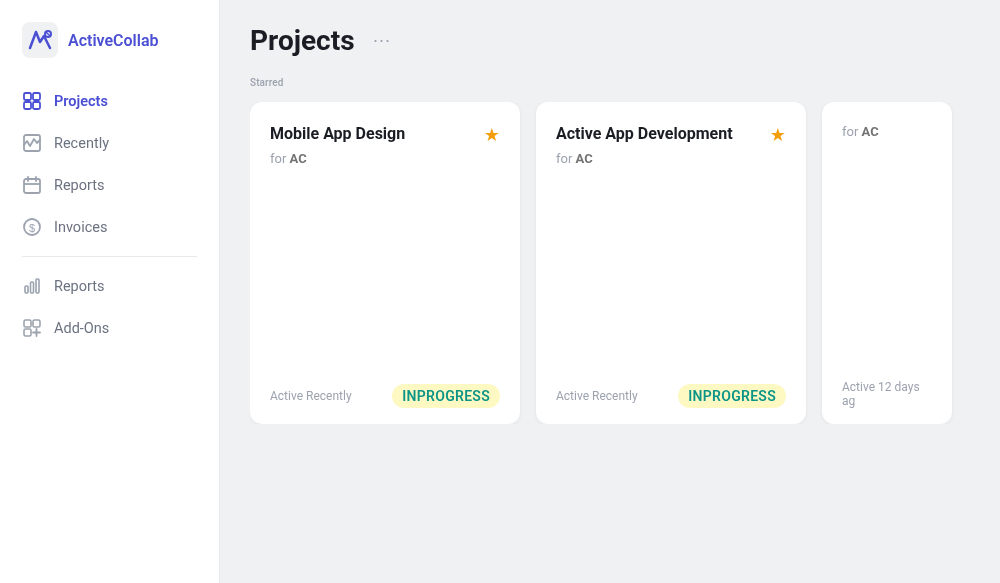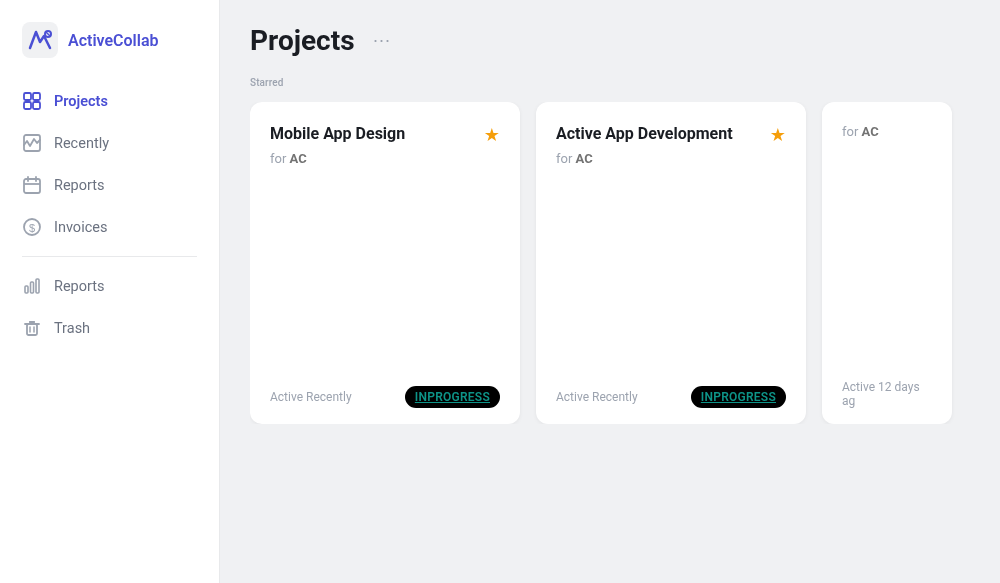--- a/index.html
+++ b/index.html
@@ -290,6 +290,18 @@
       <span>Reports</span>
     </div>
 
+    <div class="nav-item">
+      <span class="nav-icon">
+        <svg viewBox="0 0 20 20" fill="none" xmlns="http://www.w3.org/2000/svg">
+          <rect x="2" y="2" width="7" height="7" rx="1.5" stroke="#9ca3af" stroke-width="1.6"></rect>
+          <rect x="11" y="2" width="7" height="7" rx="1.5" stroke="#9ca3af" stroke-width="1.6"></rect>
+          <rect x="2" y="11" width="7" height="7" rx="1.5" stroke="#9ca3af" stroke-width="1.6"></rect>
+          <line x1="14.5" y1="11" x2="14.5" y2="18" stroke="#9ca3af" stroke-width="1.8" stroke-linecap="round"></line>
+          <line x1="11" y1="14.5" x2="18" y2="14.5" stroke="#9ca3af" stroke-width="1.8" stroke-linecap="round"></line>
+        </svg>
+      </span>
+      <span>Add-Ons</span>
+    </div>
 
     <div class="nav-item">
       <span class="nav-icon">

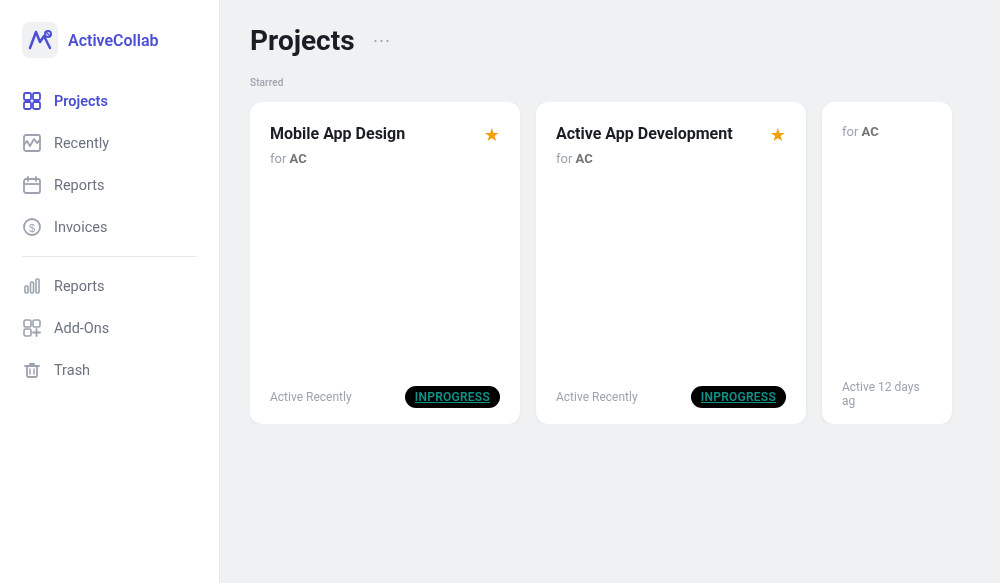--- a/index.html
+++ b/index.html
@@ -303,18 +303,6 @@
       <span>Add-Ons</span>
     </div>
 
-    <div class="nav-item">
-      <span class="nav-icon">
-        <svg viewBox="0 0 20 20" fill="none" xmlns="http://www.w3.org/2000/svg">
-          <polyline points="3,6 17,6" stroke="#9ca3af" stroke-width="1.8" stroke-linecap="round"></polyline>
-          <path d="M8 6V4h4v2" stroke="#9ca3af" stroke-width="1.8" stroke-linecap="round"></path>
-          <rect x="5" y="6" width="10" height="11" rx="1.5" stroke="#9ca3af" stroke-width="1.8"></rect>
-          <line x1="8" y1="9" x2="8" y2="14" stroke="#9ca3af" stroke-width="1.5" stroke-linecap="round"></line>
-          <line x1="12" y1="9" x2="12" y2="14" stroke="#9ca3af" stroke-width="1.5" stroke-linecap="round"></line>
-        </svg>
-      </span>
-      <span>Trash</span>
-    </div>
   </nav>
 </aside>
 

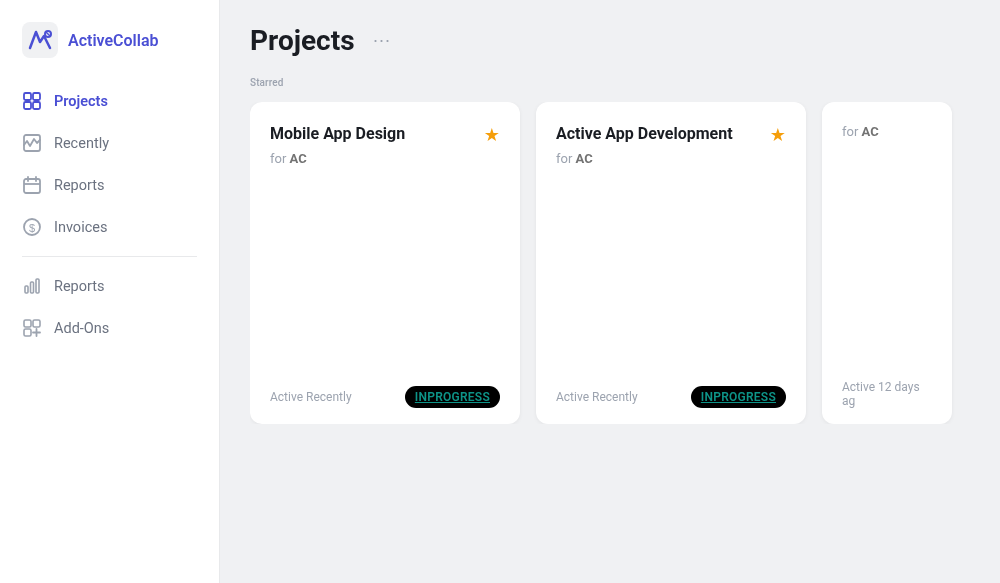--- a/index.html
+++ b/index.html
@@ -203,14 +203,13 @@
       color: #9ca3af;
     }
     .status-badge {
-      background: #000000;
+      background: #fef9c3;
       color: #0d9488;
-      font-size: 12px;
+      font-size: 14px;
       font-weight: 600;
       padding: 4px 10px;
       border-radius: 20px;
       letter-spacing: 0.02em;
-      text-decoration: underline;
     }
   </style>
 </head>

